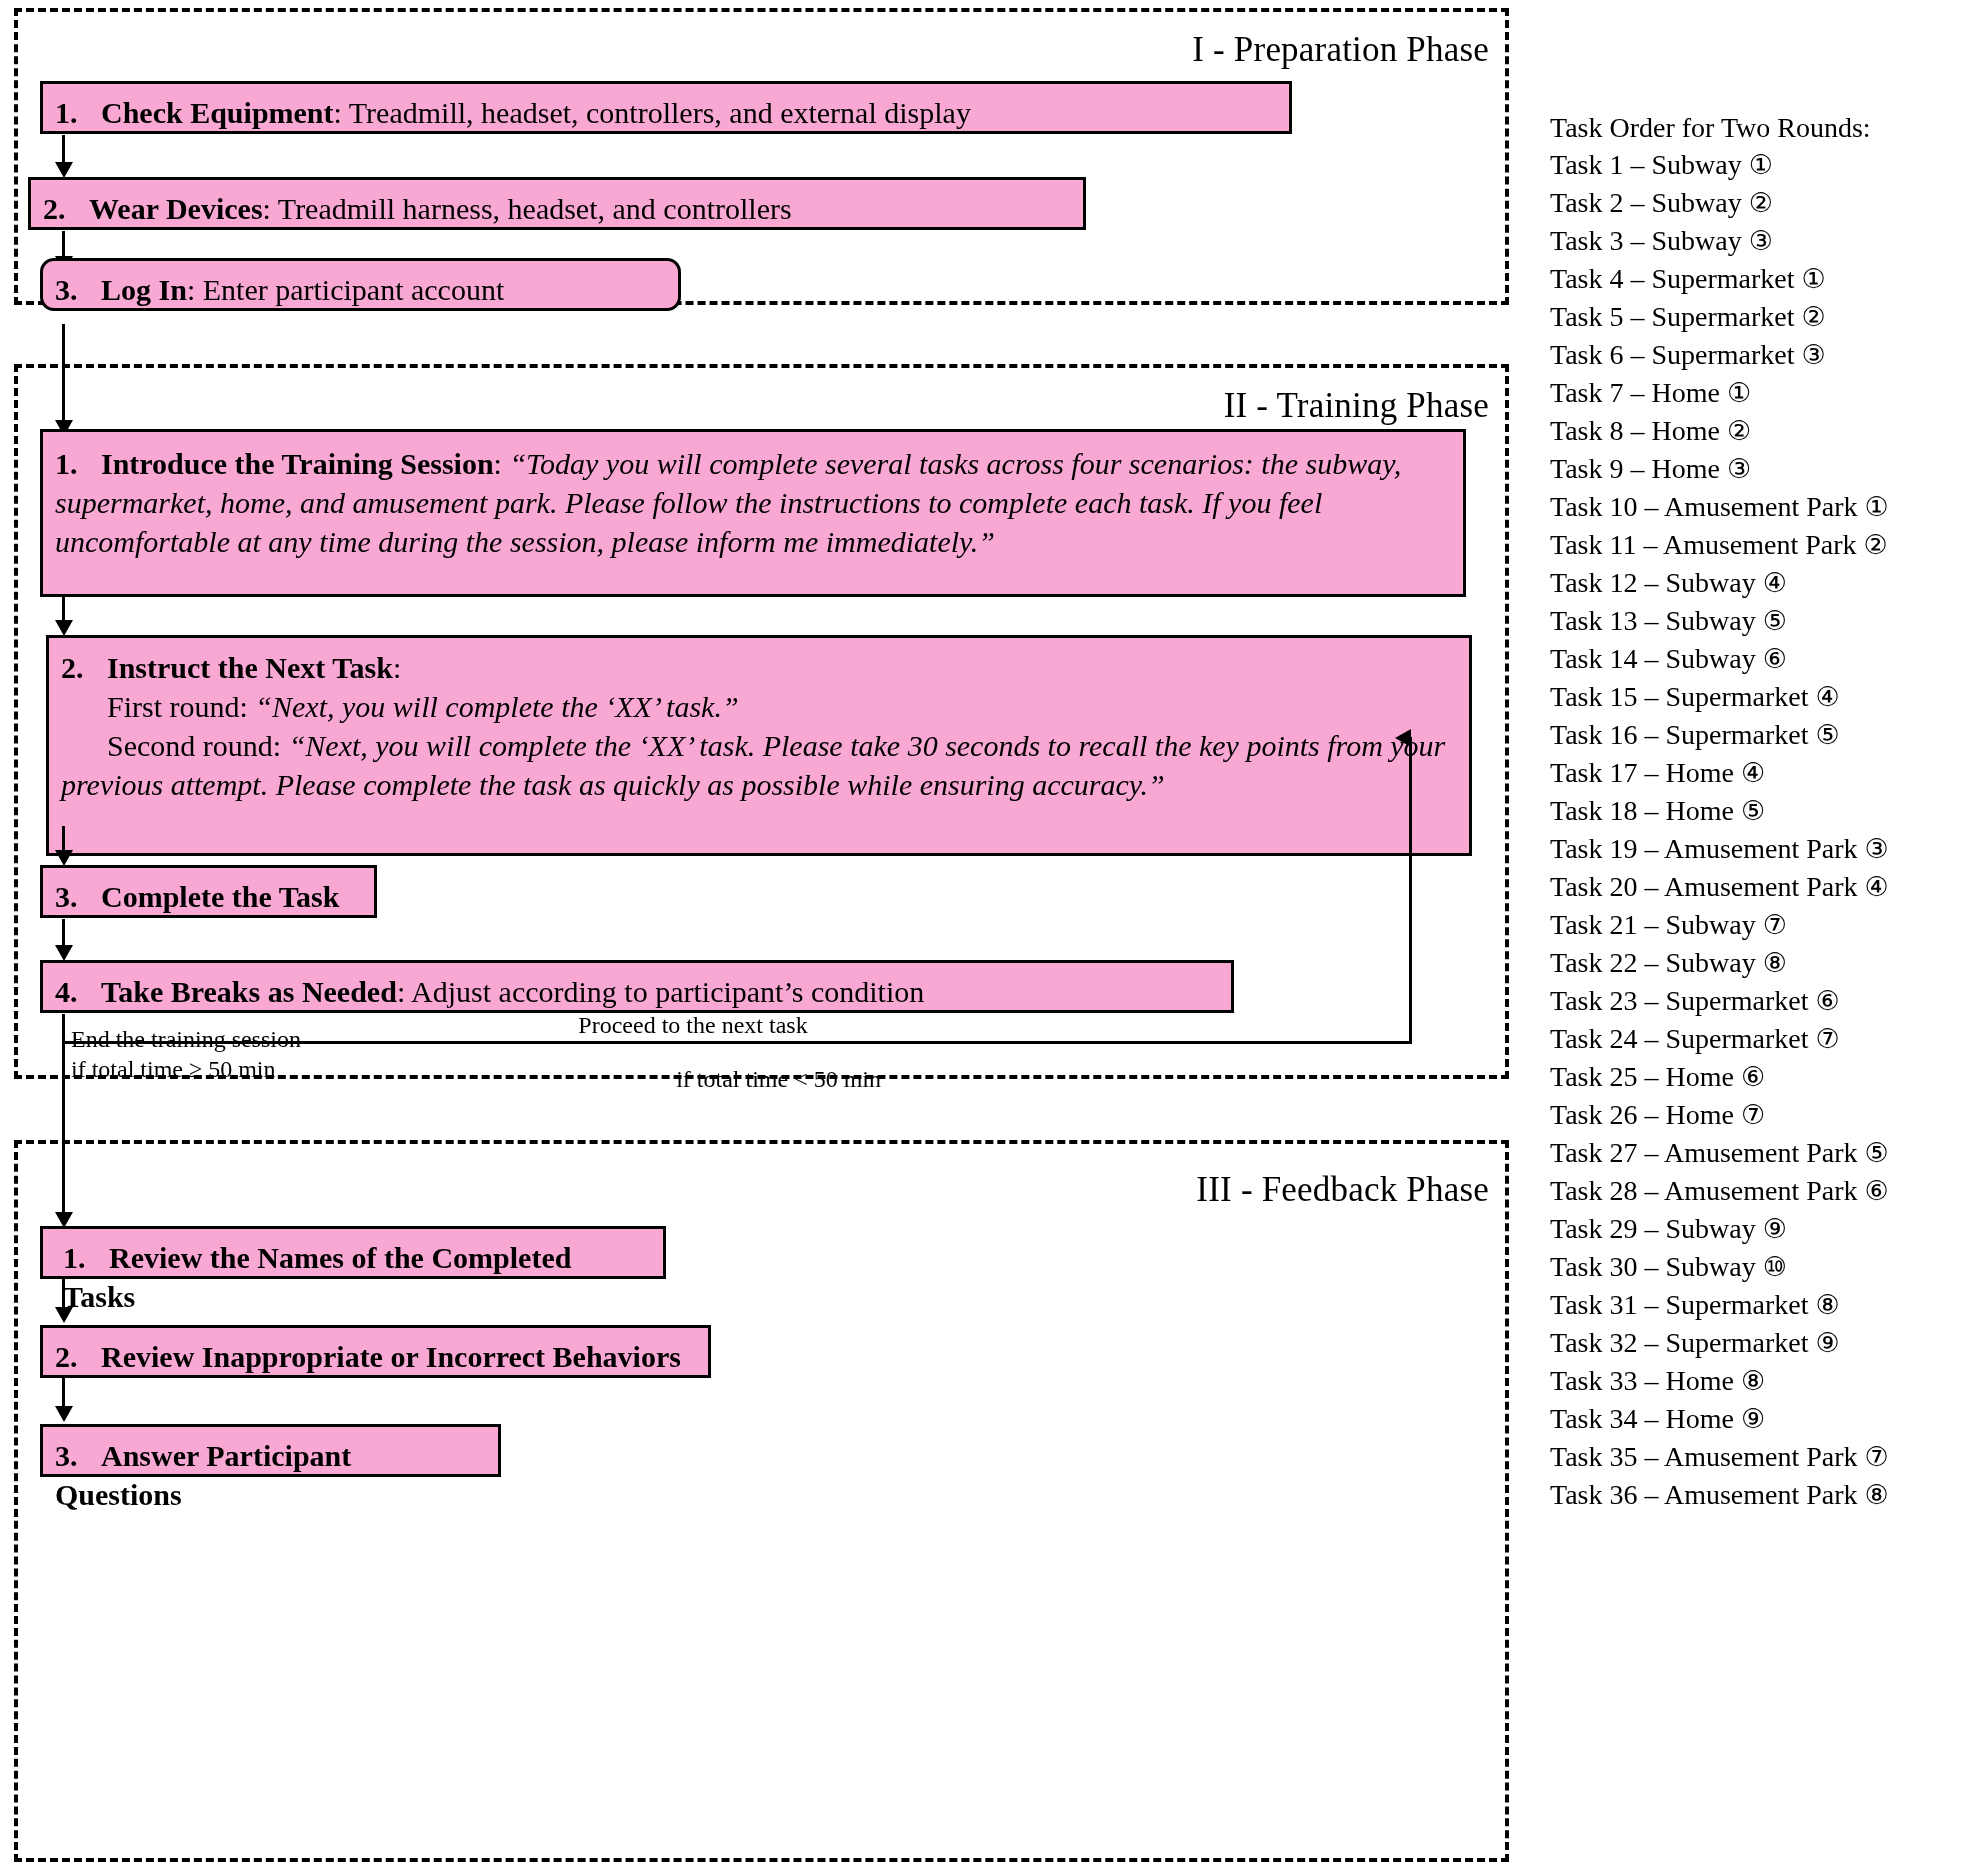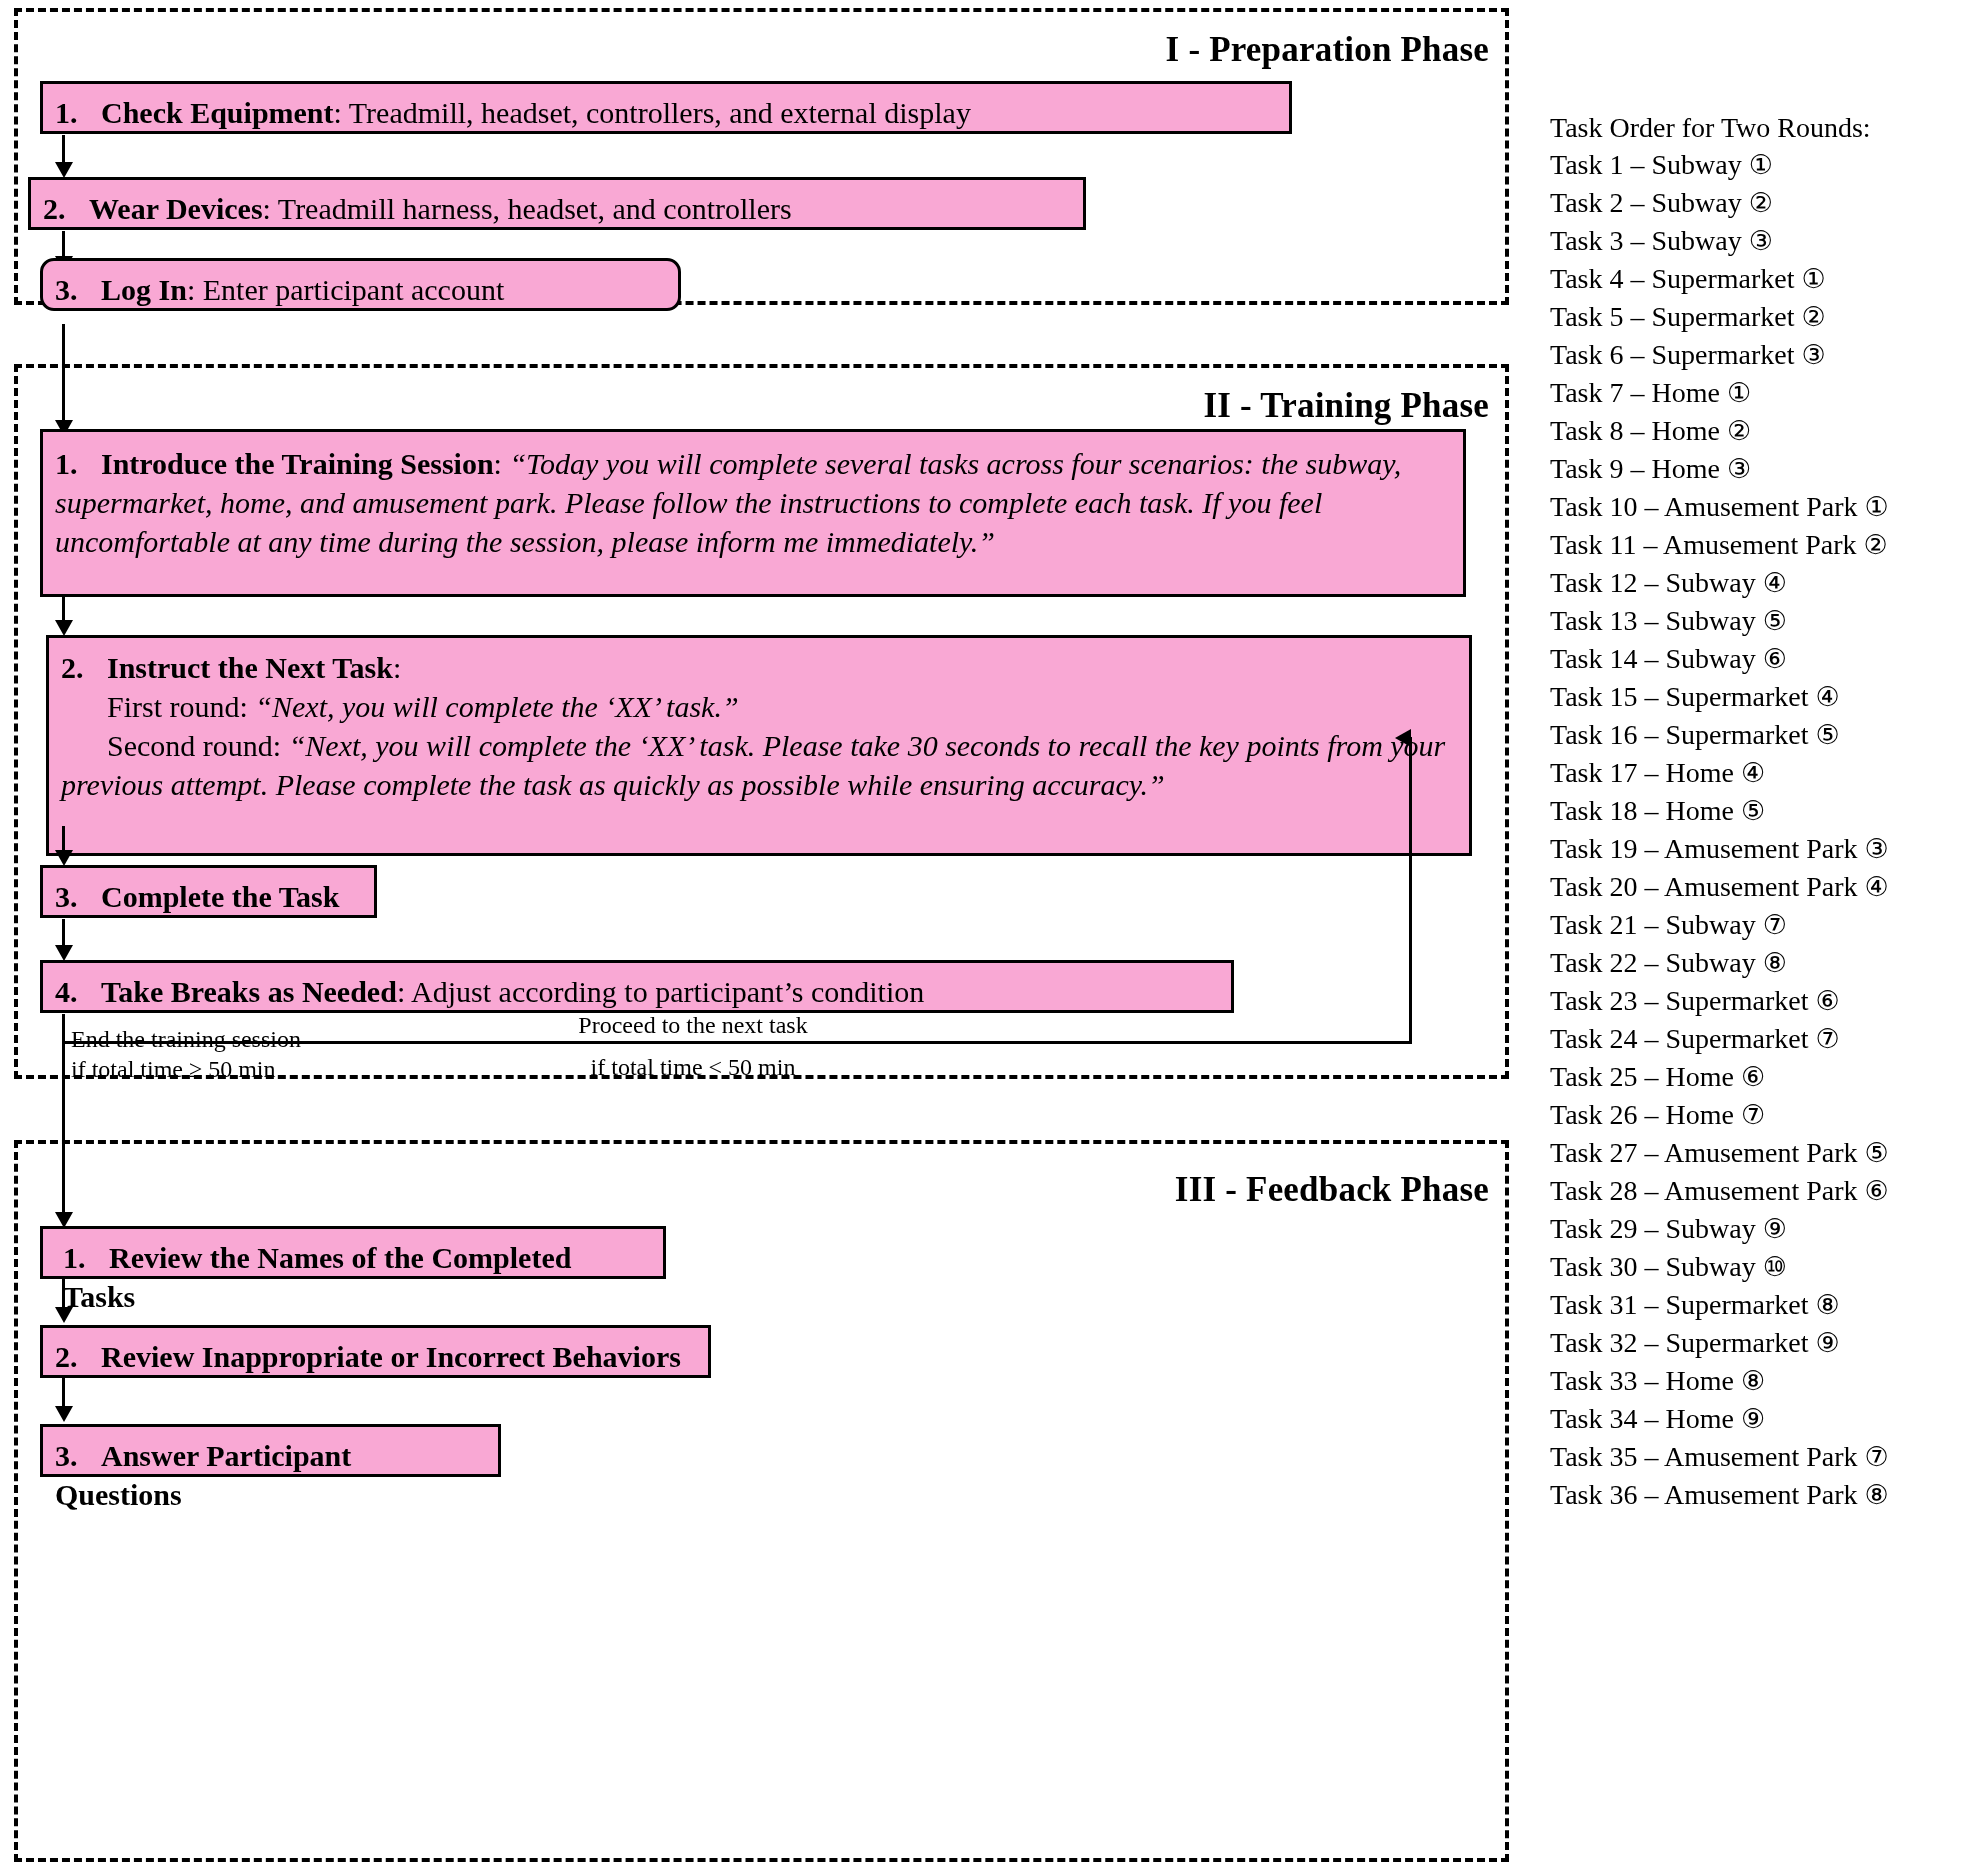--- a/index.html
+++ b/index.html
@@ -39,7 +39,7 @@
   .phase-title {
     position: absolute;
     right: 16px;
-    font-weight: bold;
+    font-weight: normal;
     font-size: 35px;
     letter-spacing: 0.2px;
     white-space: nowrap;

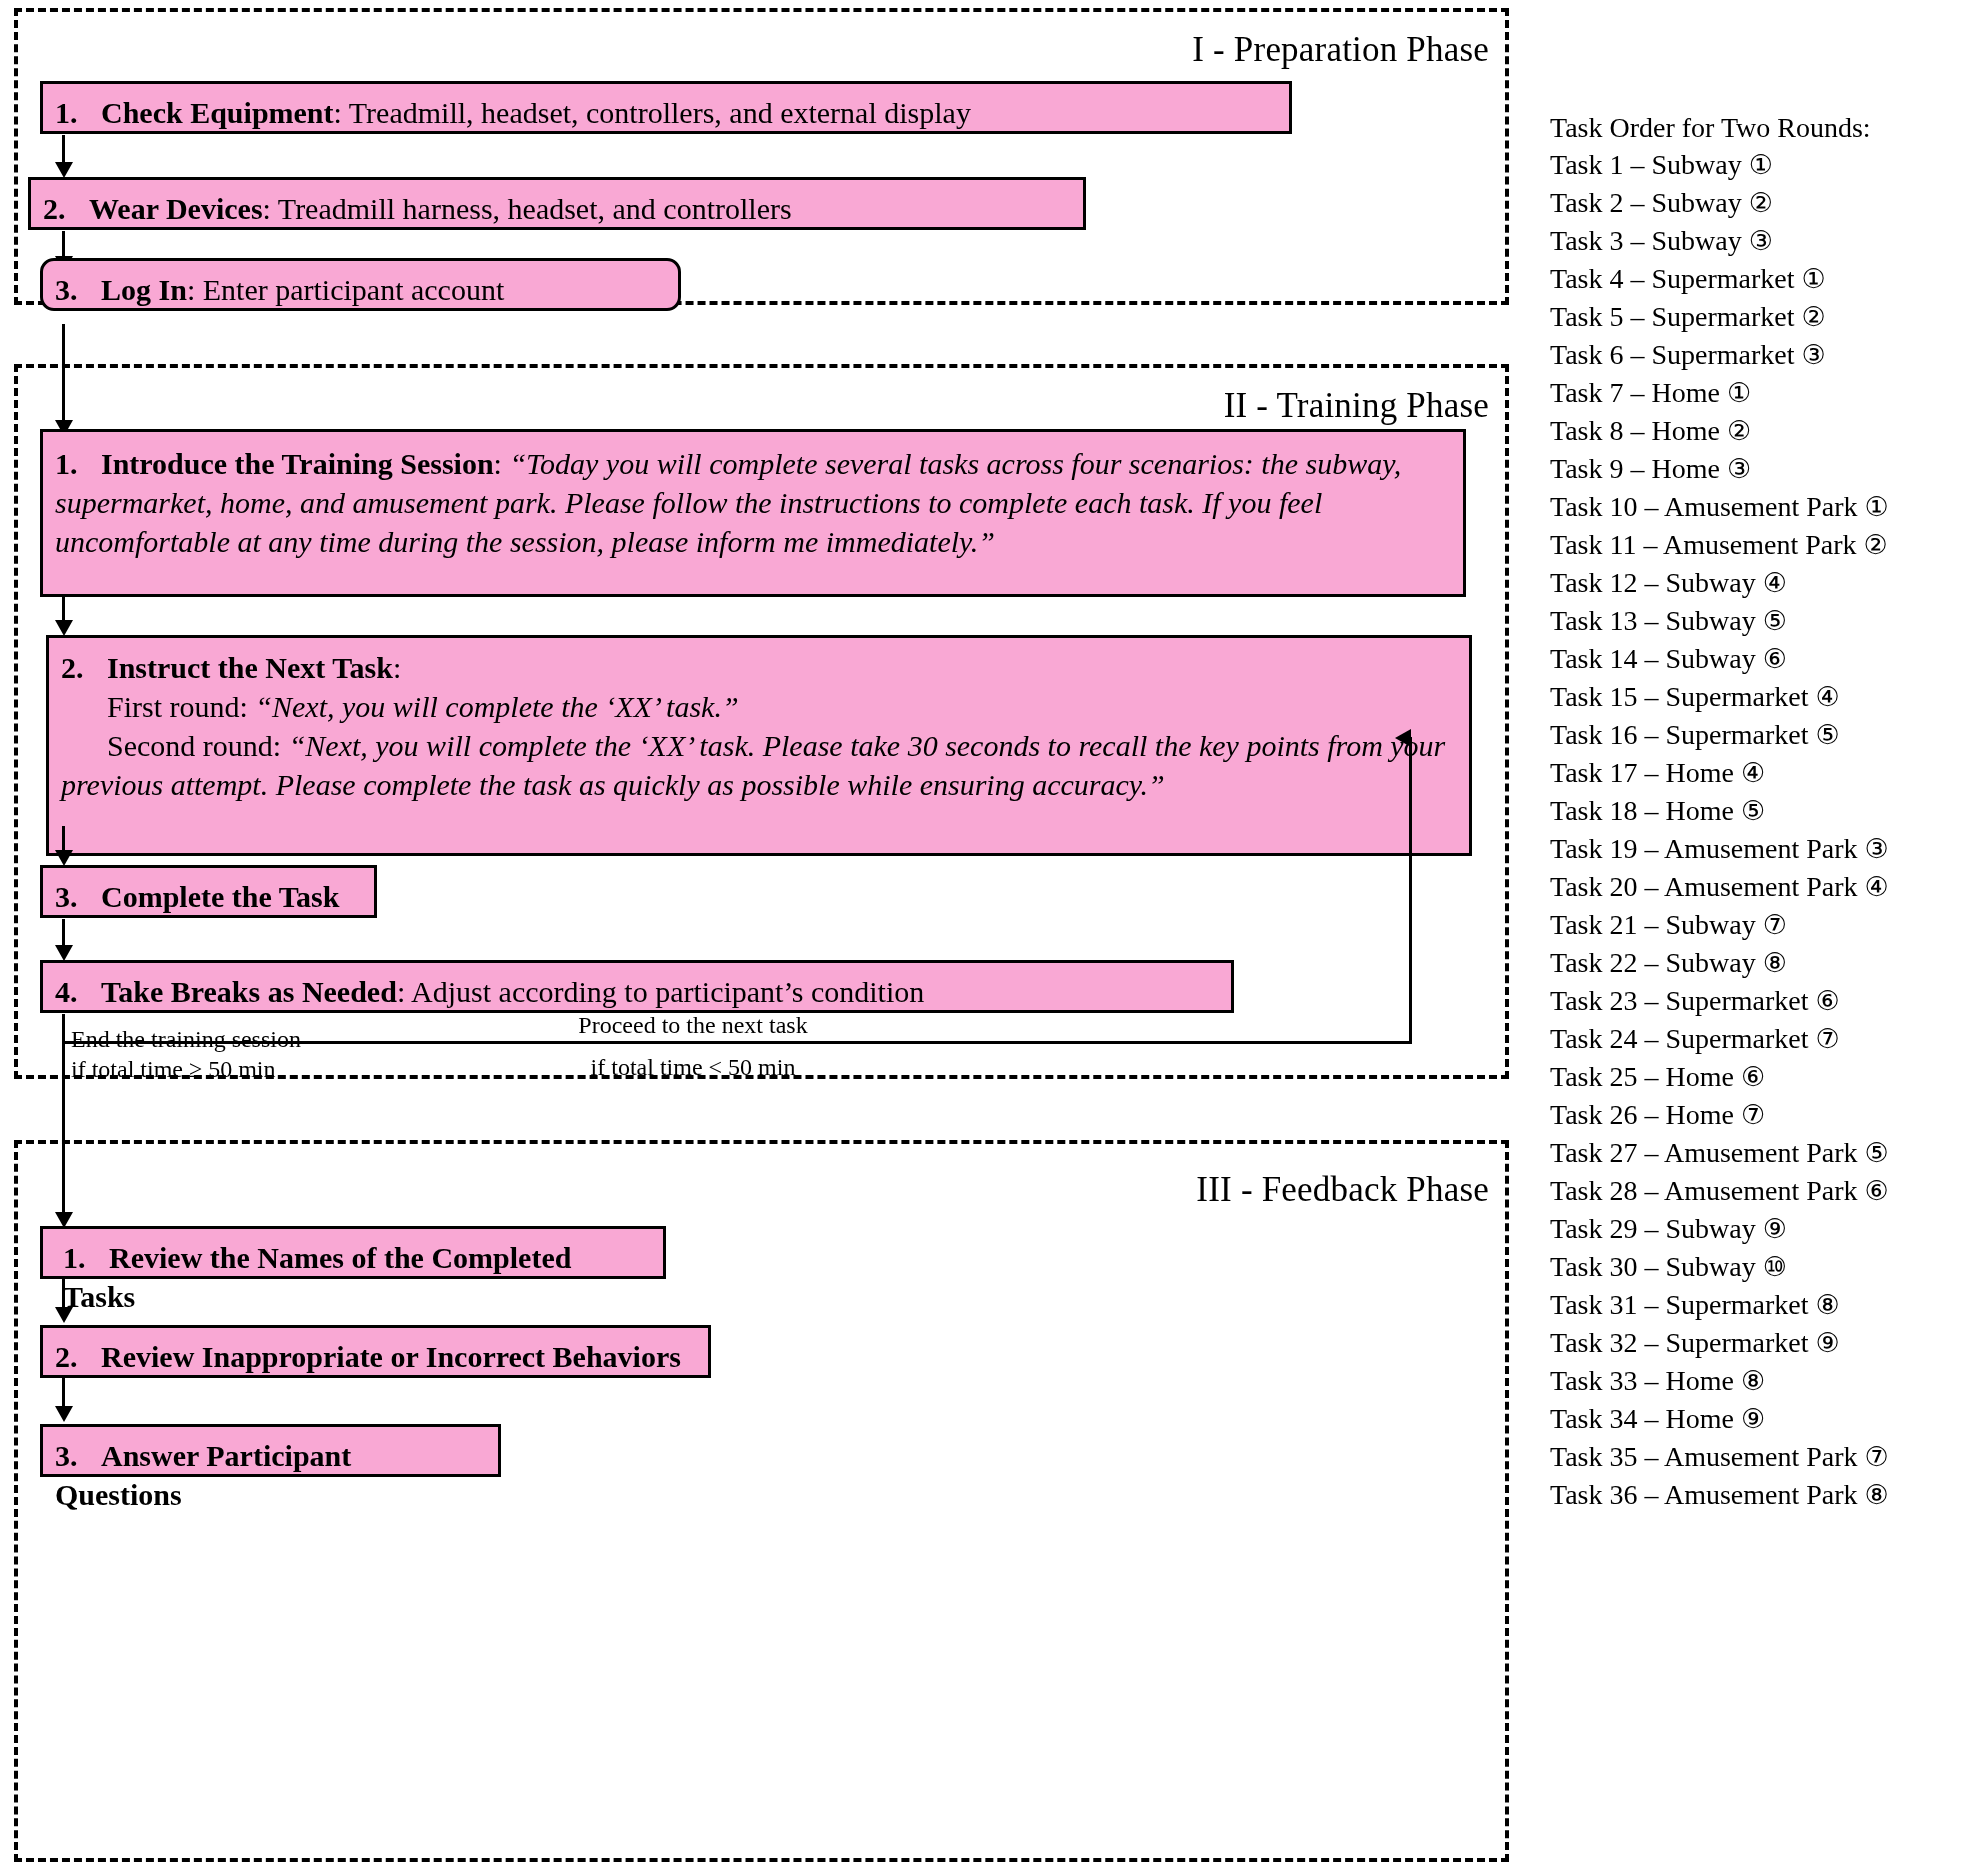--- a/index.html
+++ b/index.html
@@ -191,7 +191,7 @@
 
     <div class="edge-label center" style="left:491px; top:1002px; width:376px;">
       <div>Proceed to the next task</div>
-      <div style="margin-top:12px;">if total time &lt; 50 min</div>
+      <div style="margin-top:24px;text-align:right;">if total time &lt; 50 min</div>
     </div>
 
     <div class="vline" style="left:48px; top:1067px; height:149px;"></div>

